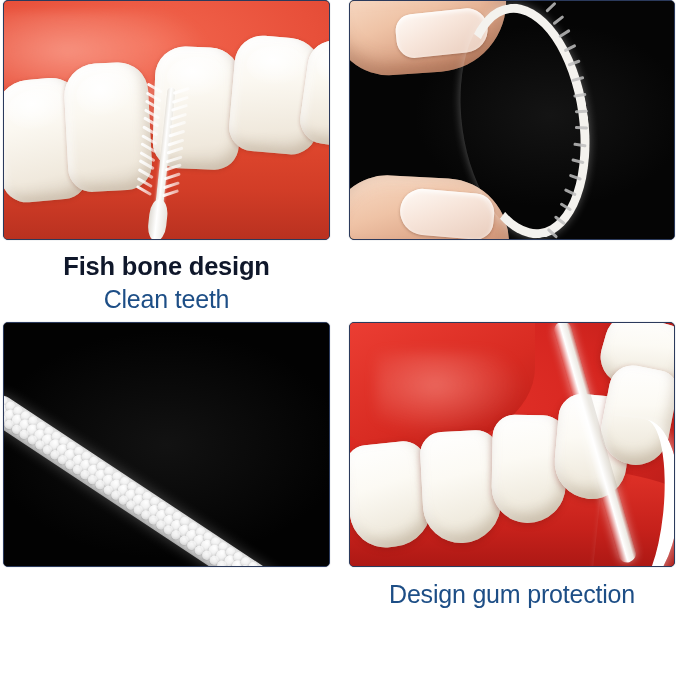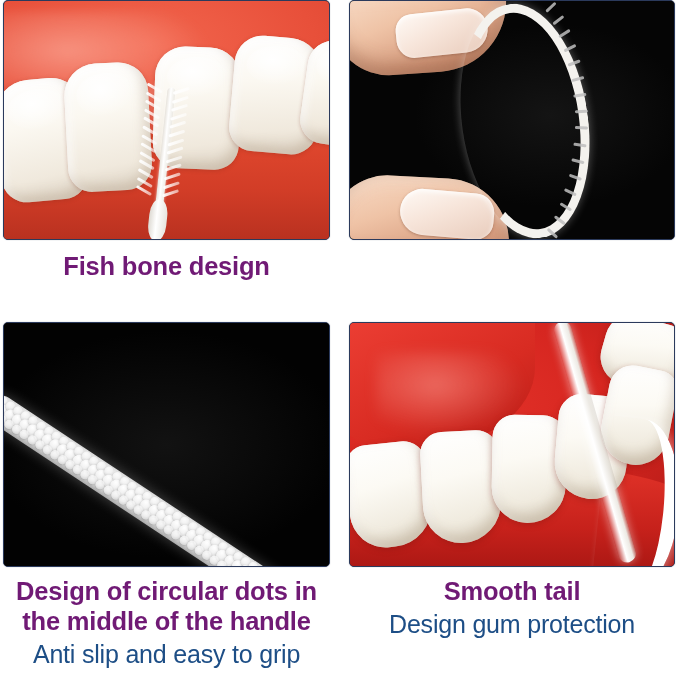--- a/index.html
+++ b/index.html
@@ -57,7 +57,7 @@
     box-sizing: border-box;
   }
   .caption .head {
-    color: #701a75;
+    color: #0f172a;
     font-weight: bold;
     font-size: 25.5px;
     line-height: 1.17;

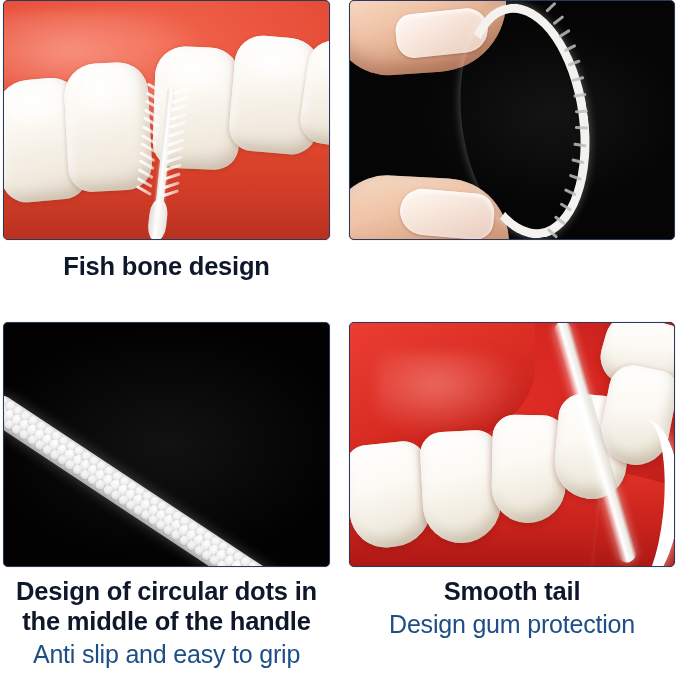--- a/index.html
+++ b/index.html
@@ -315,6 +315,7 @@
     </div>
     <div class="caption">
       <div class="head">Fish bone design</div>
+      <div class="sub">Clean teeth</div>
     </div>
   </div>
 

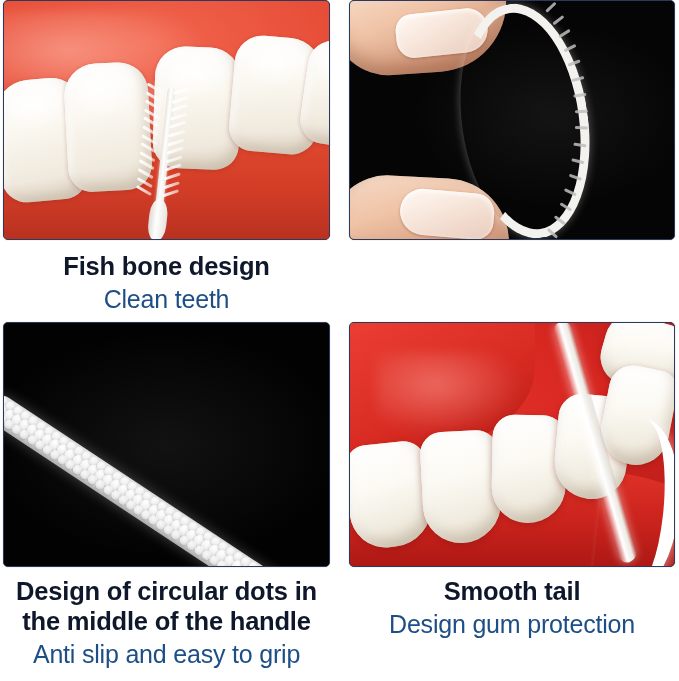--- a/index.html
+++ b/index.html
@@ -460,11 +460,6 @@
           </div>
       </div>
     </div>
-    <div class="caption">
-      <div class="head">Design of circular dots in
-the middle of the handle</div>
-      <div class="sub">Anti slip and easy to grip</div>
-    </div>
   </div>
 
   <div class="cell right row2">

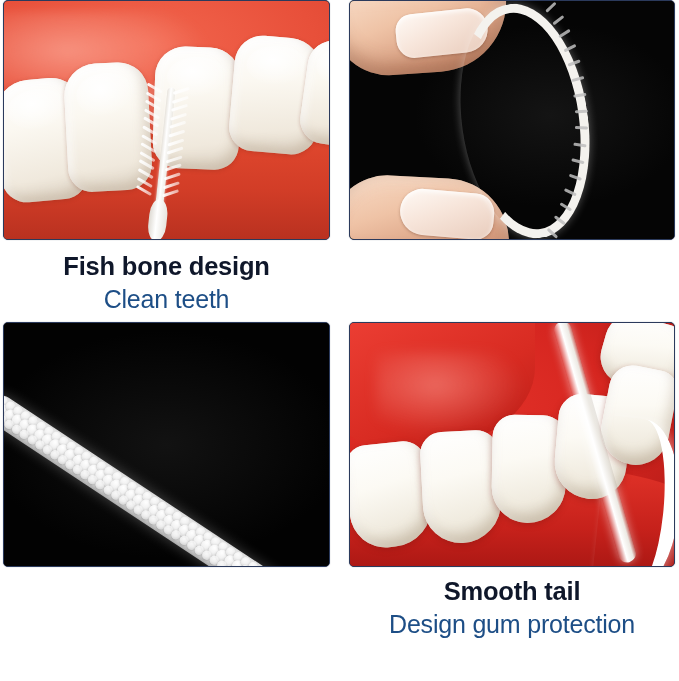--- a/index.html
+++ b/index.html
@@ -479,7 +479,6 @@
       </div>
     </div>
     <div class="caption">
-      <div class="head">Smooth tail</div>
       <div class="sub">Design gum protection</div>
     </div>
   </div>

